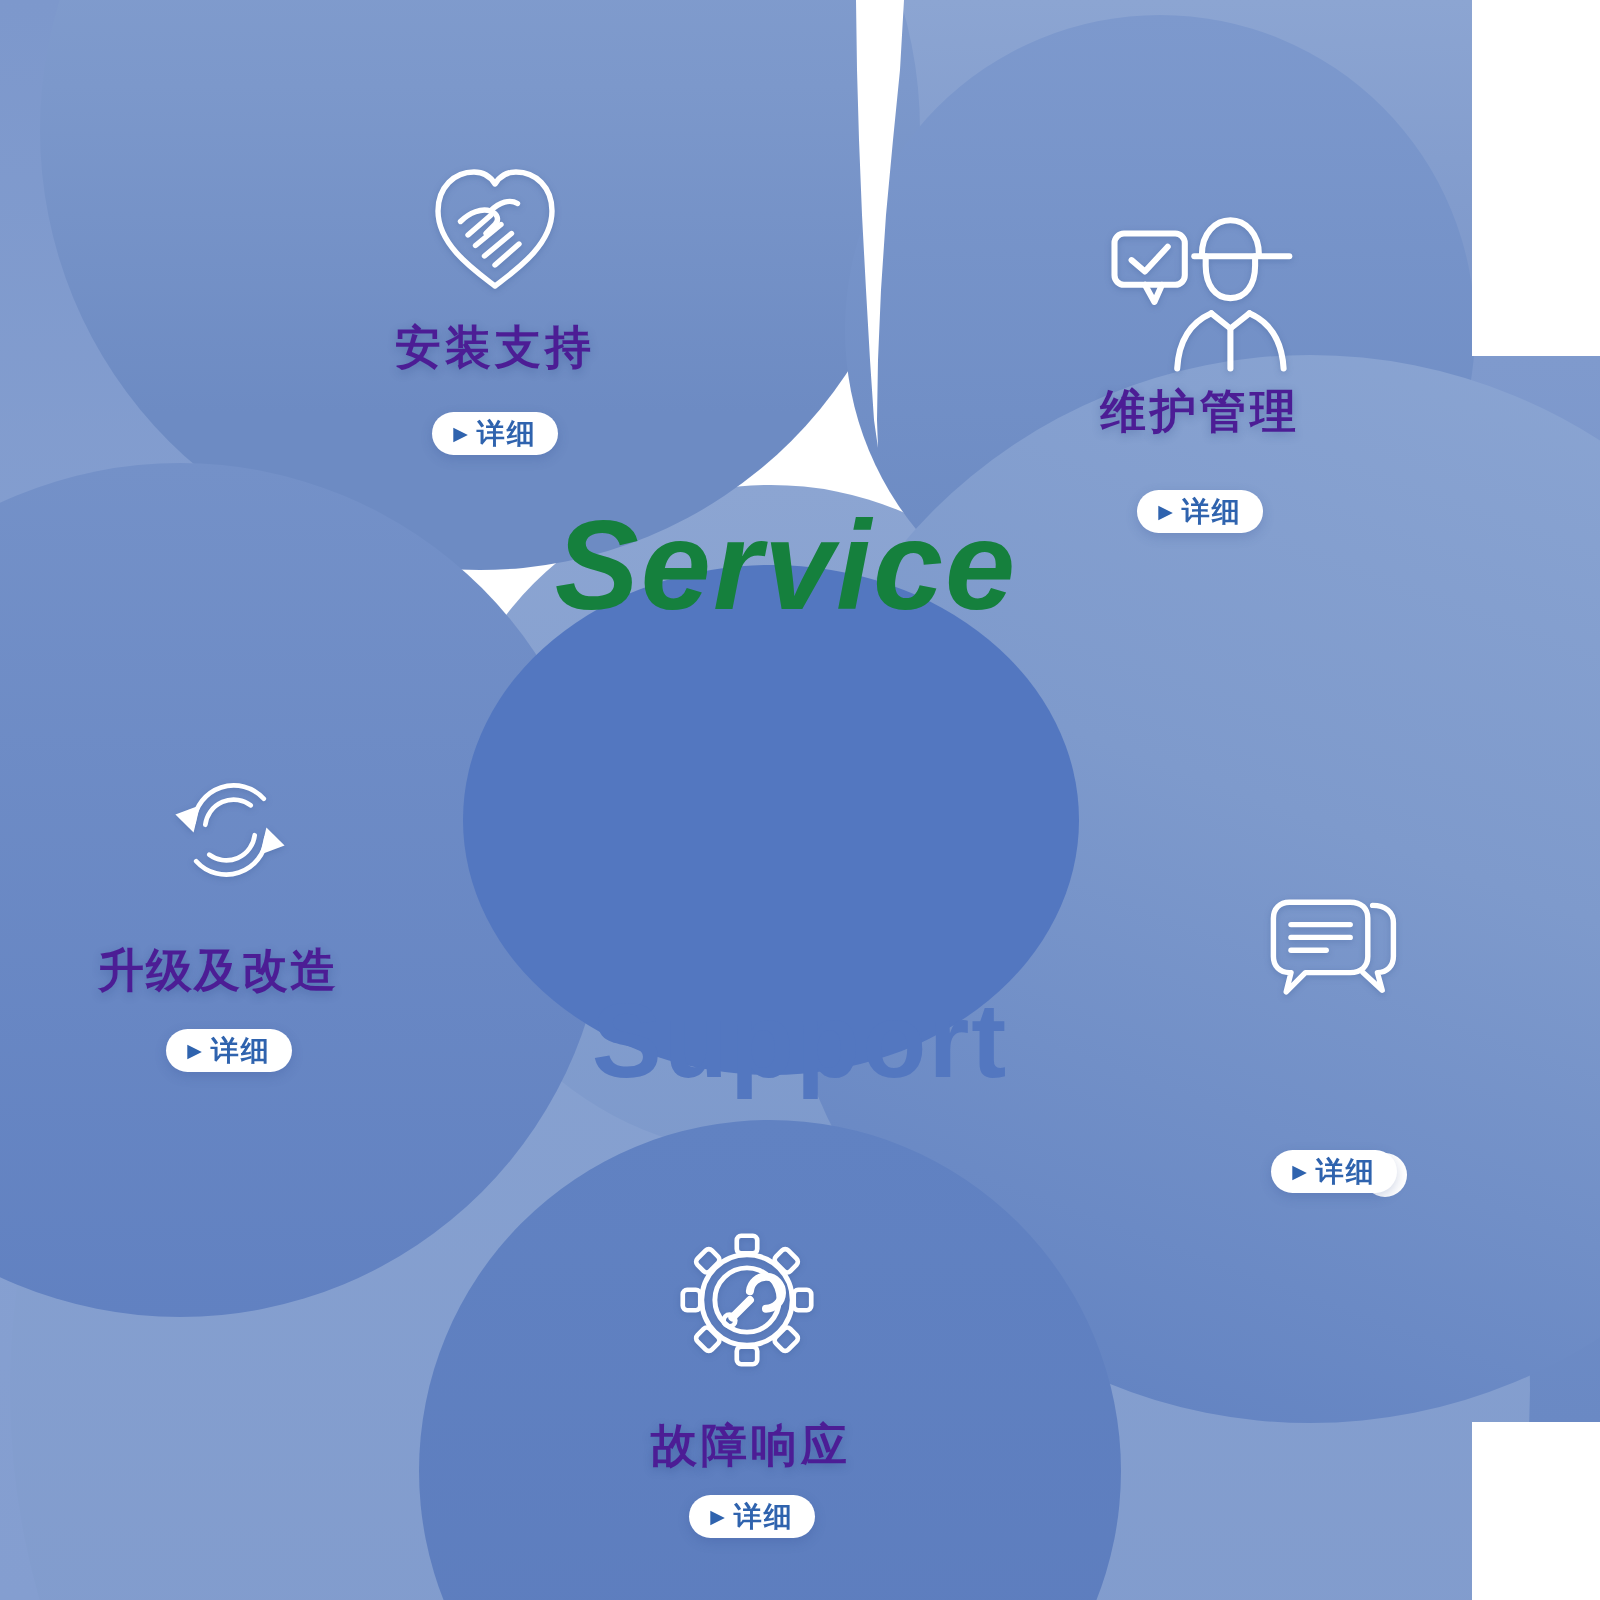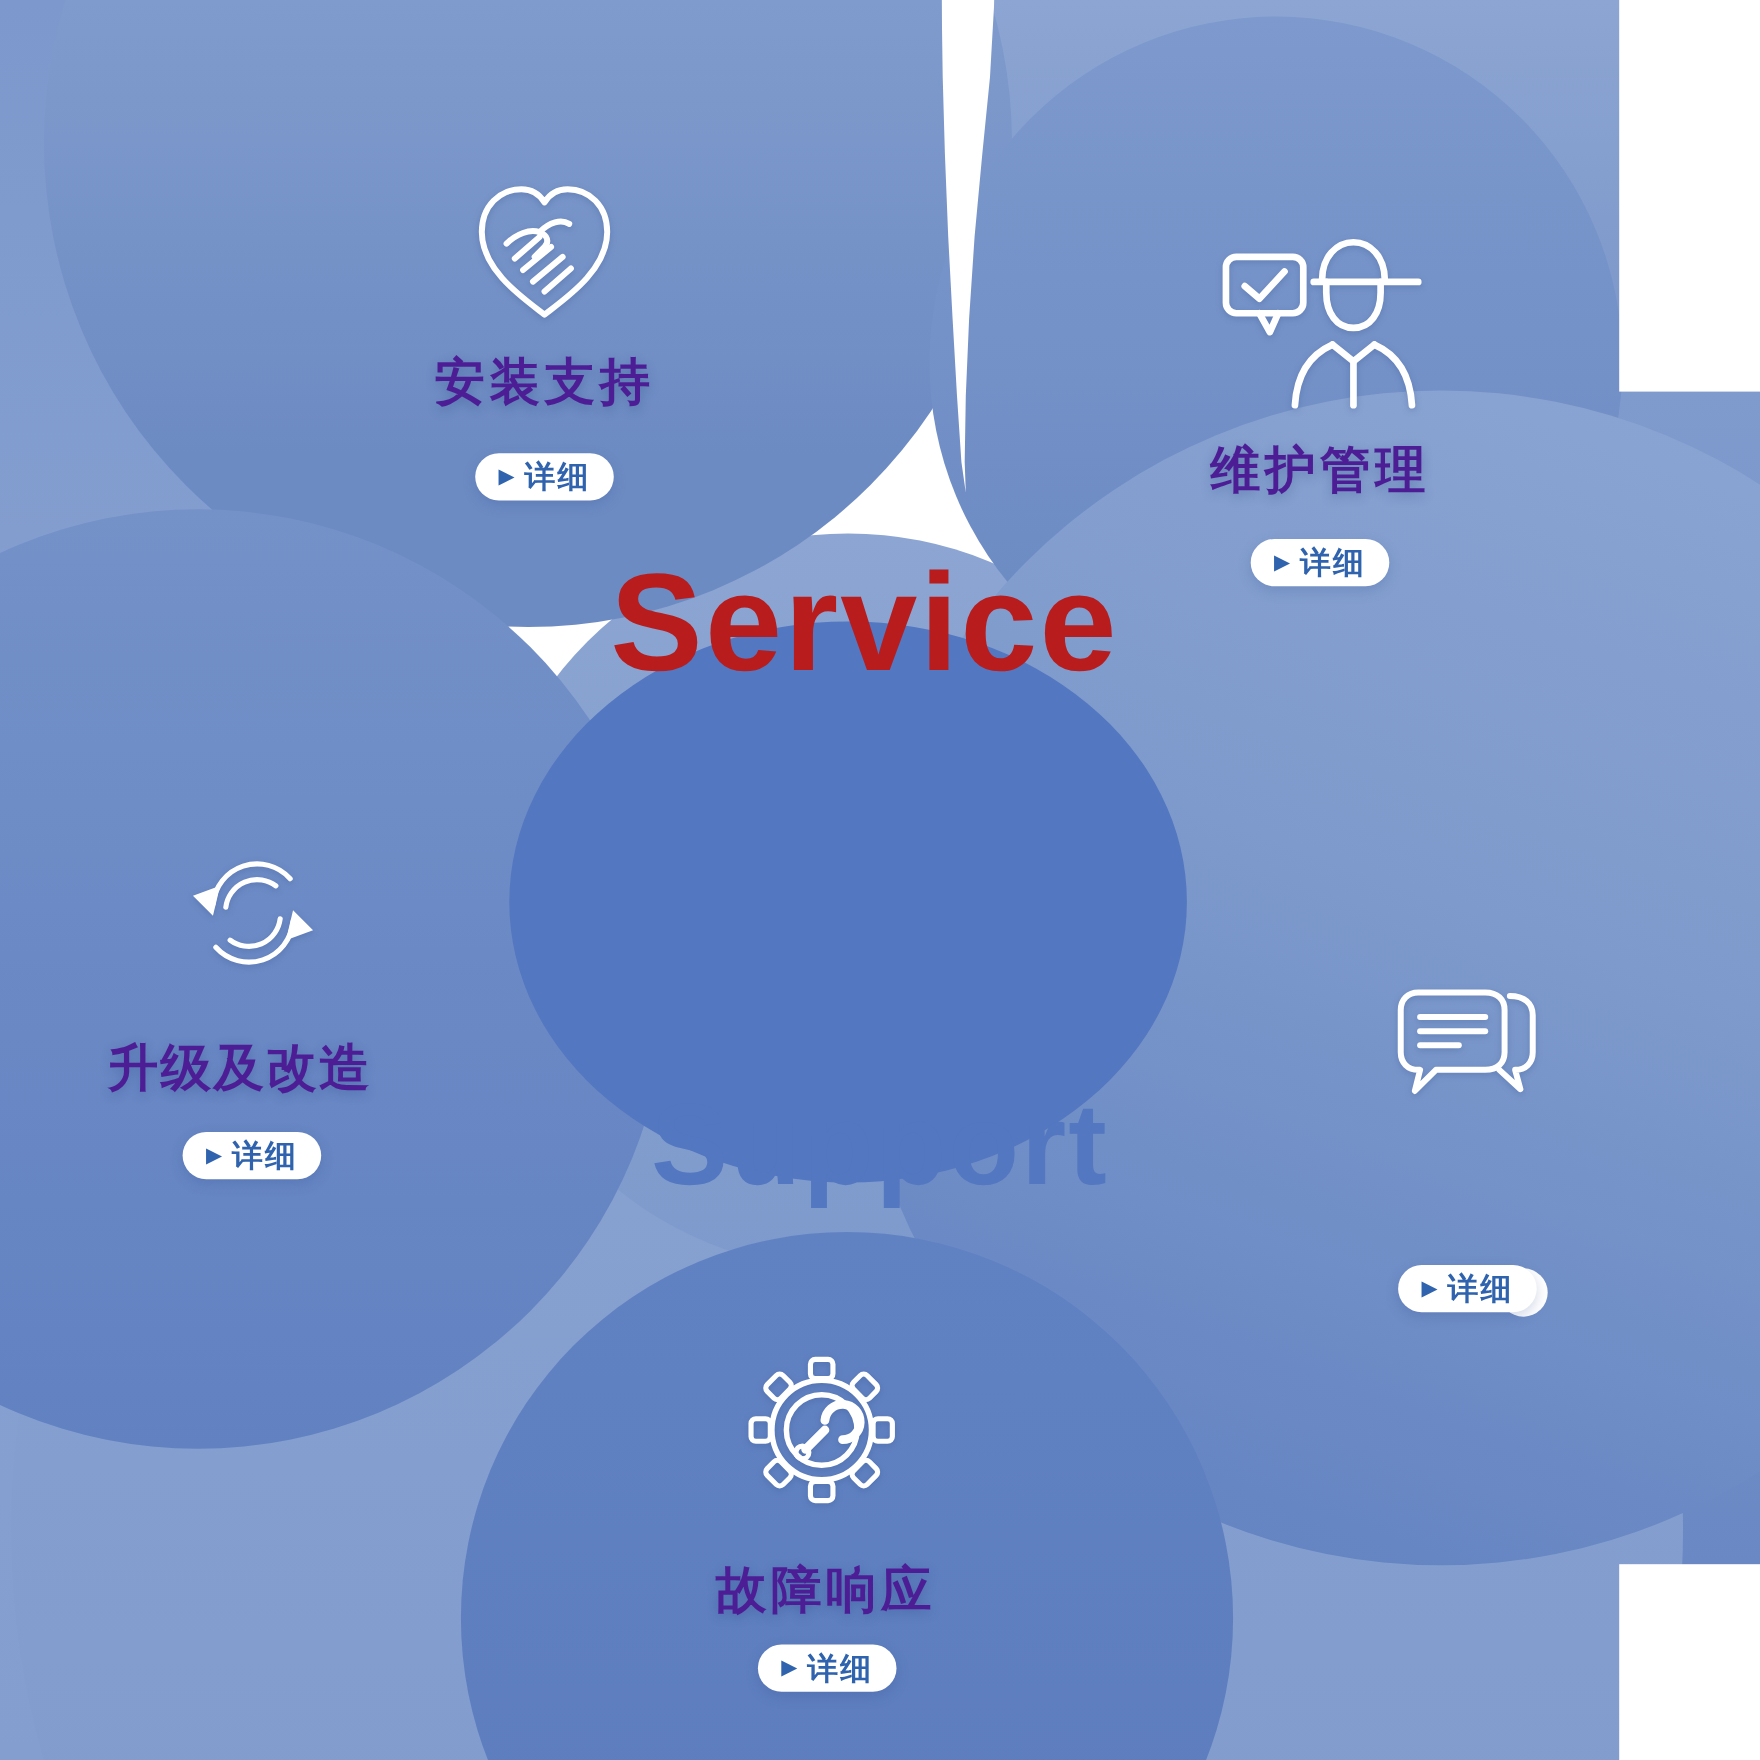--- a/index.html
+++ b/index.html
@@ -123,7 +123,7 @@
       <path stroke-width="3.2" d="M66 65 L66 86"></path>
     </svg>
   </div>
-  <div class="node-label" style="left:1200px;top:404px;">维护管理</div>
+  <div class="node-label" style="left:1200px;top:388px;">维护管理</div>
   <div class="pill" style="left:1200px;top:490px;">
     <span class="tri" style="color:#2f63ae;">▶</span>
     <span class="pill-text" style="color:#2f63ae;">详细</span>

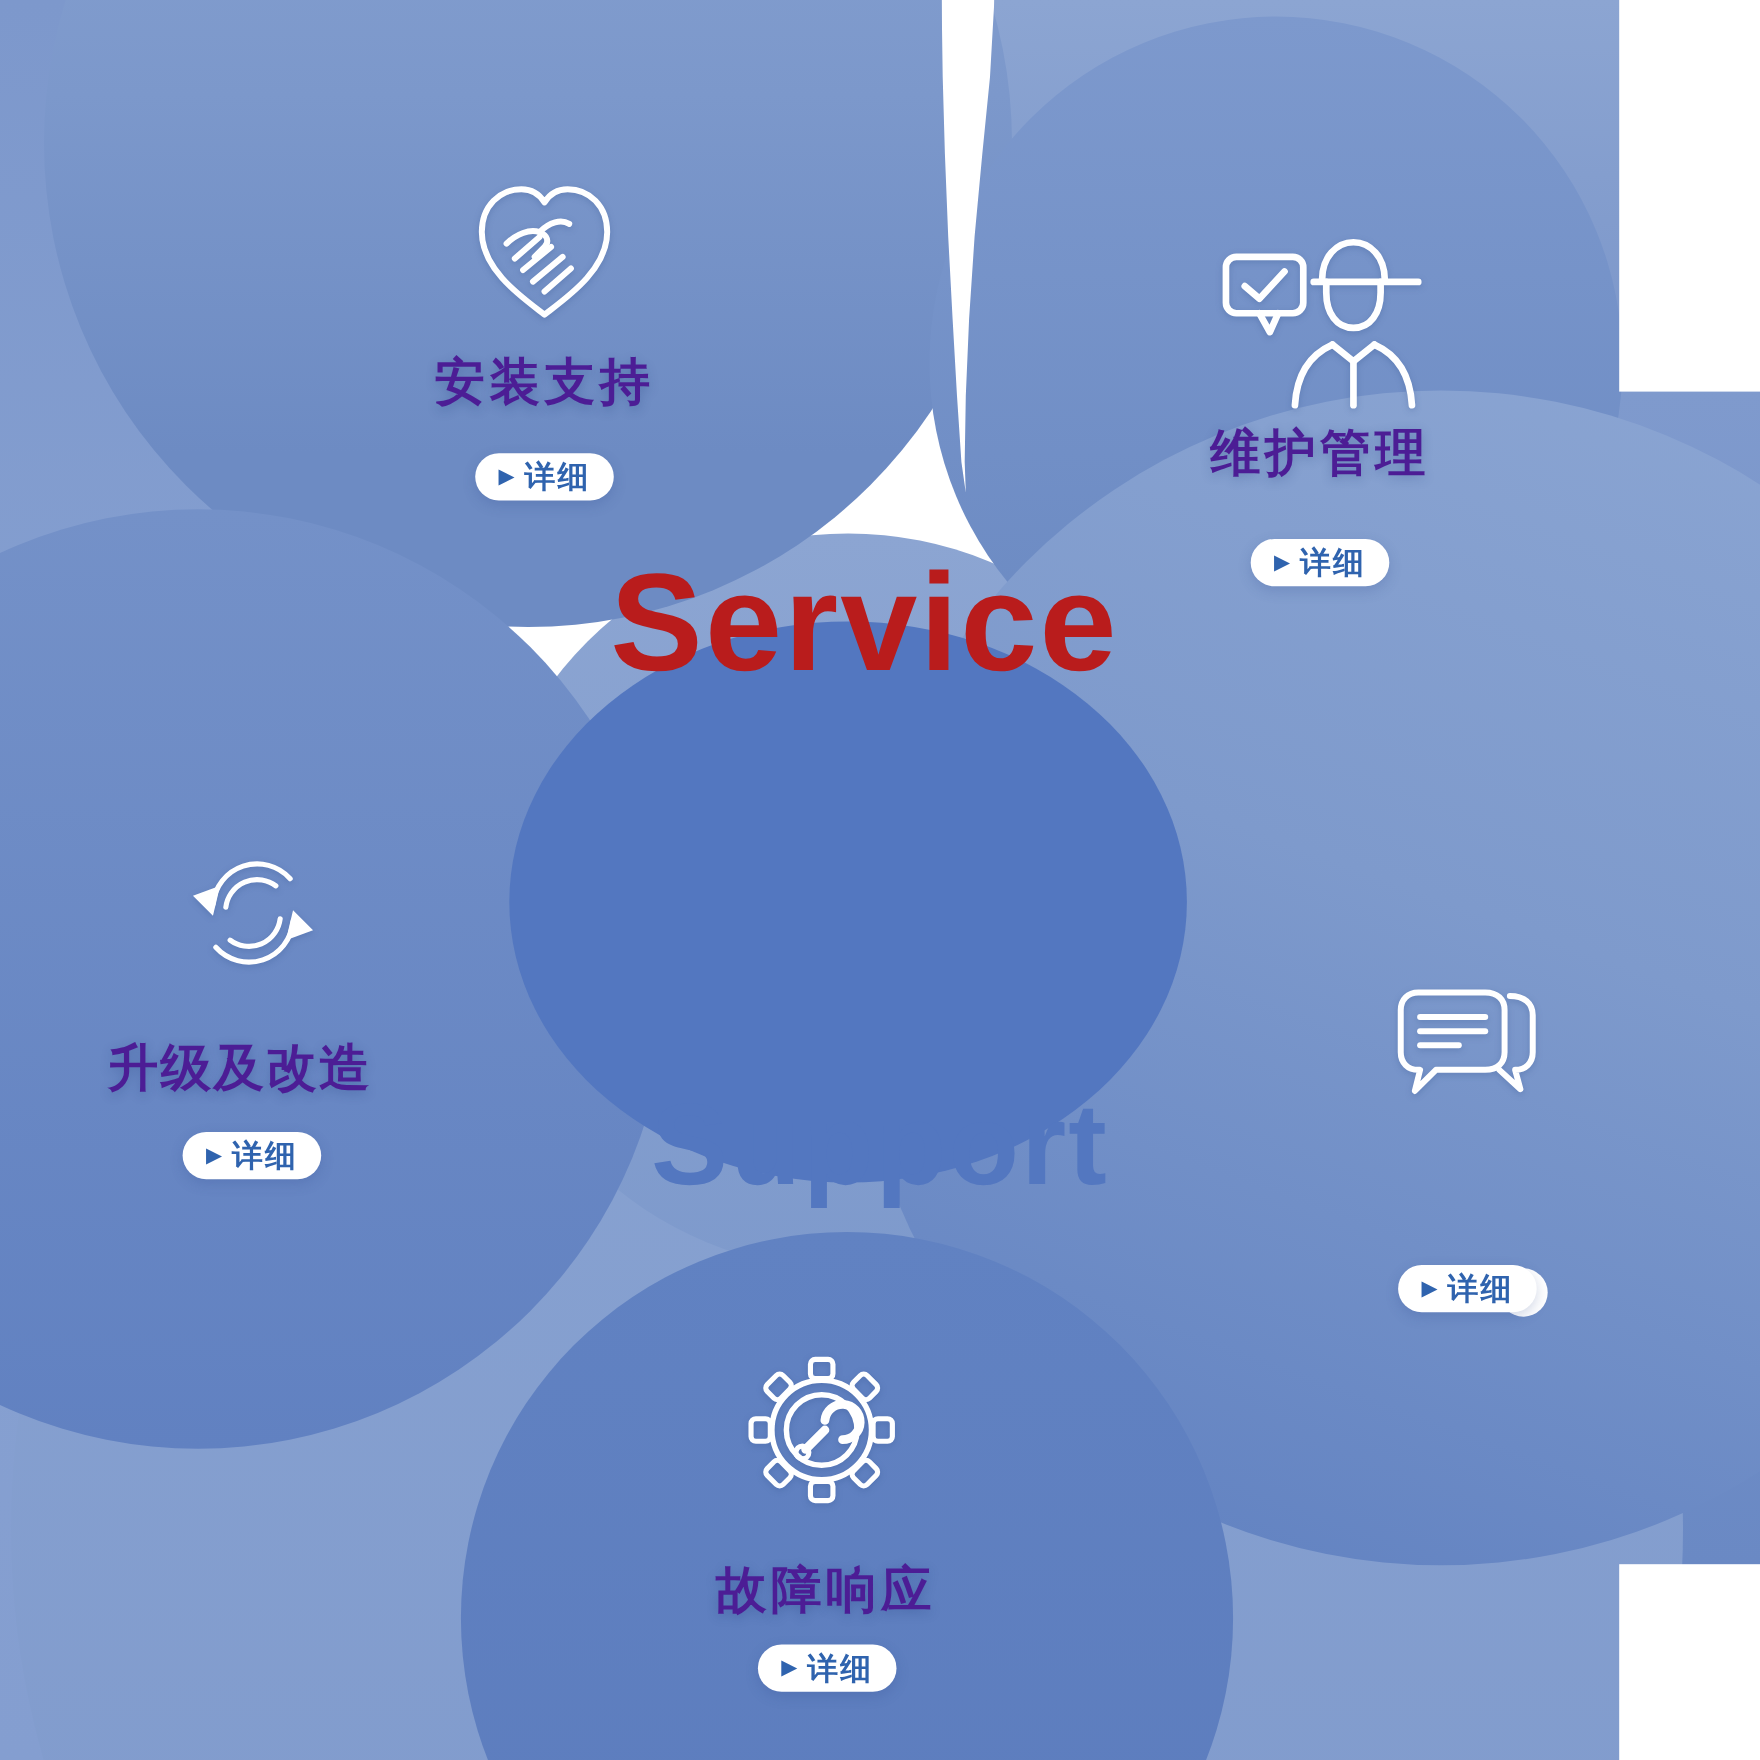--- a/index.html
+++ b/index.html
@@ -82,7 +82,7 @@
   <div class="shape circle petal-left"></div>
 
   <div class="shape center-ellipse" style="background:#5377c0;"></div>
-  <div class="watermark wm-top" style="color:#b91c1c;">Service</div>
+  <div class="watermark wm-top" style="color:#15803d;font-style:italic;">Service</div>
   <div class="watermark wm-bottom" style="color:#5377c0;">Support</div>
 
   <div class="shape circle petal-bottom"></div>

